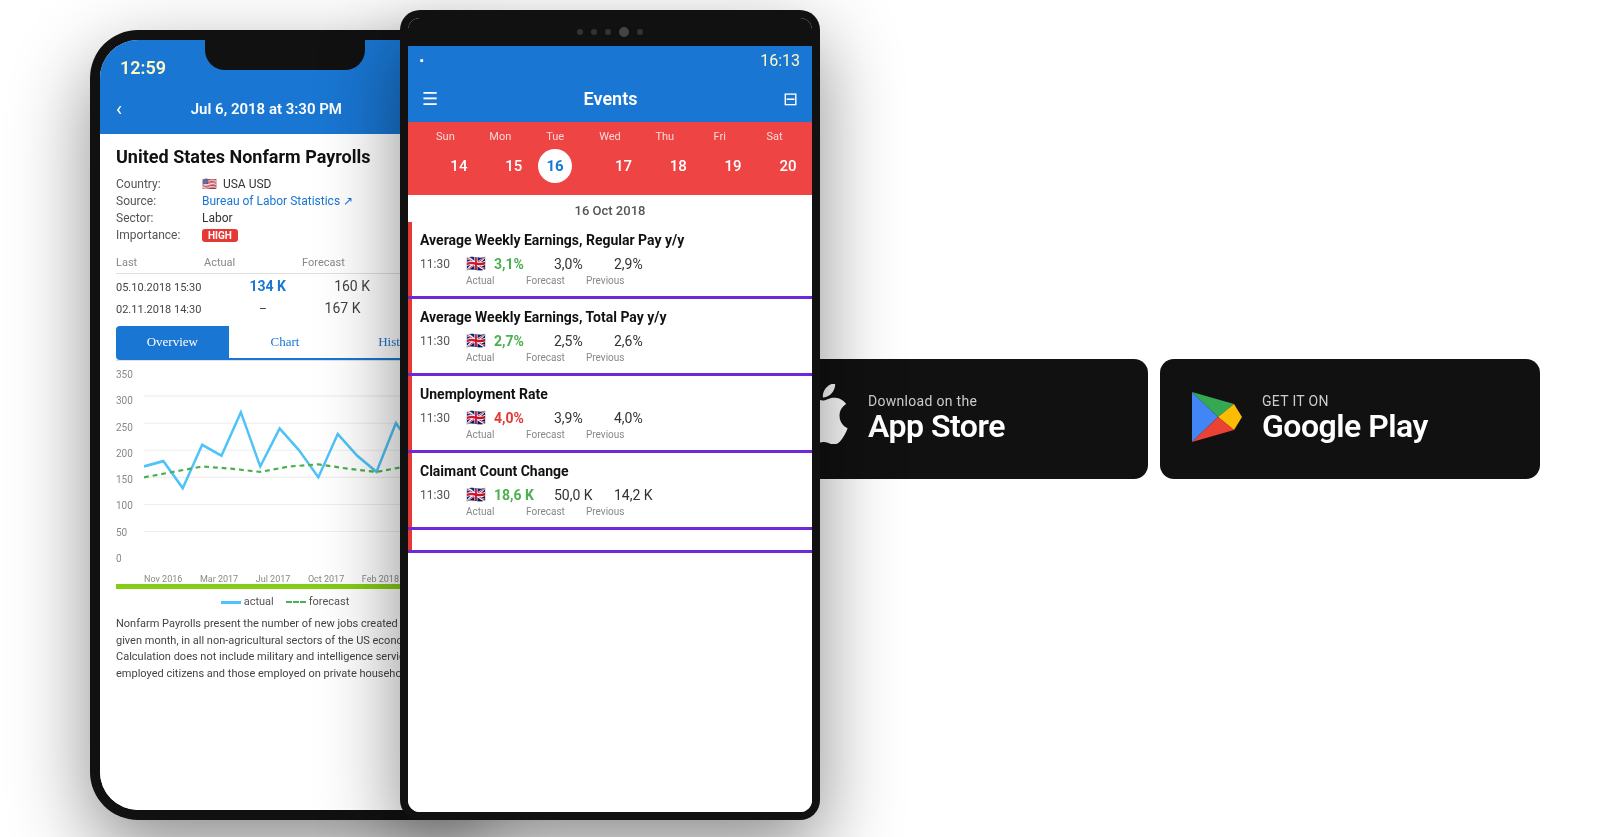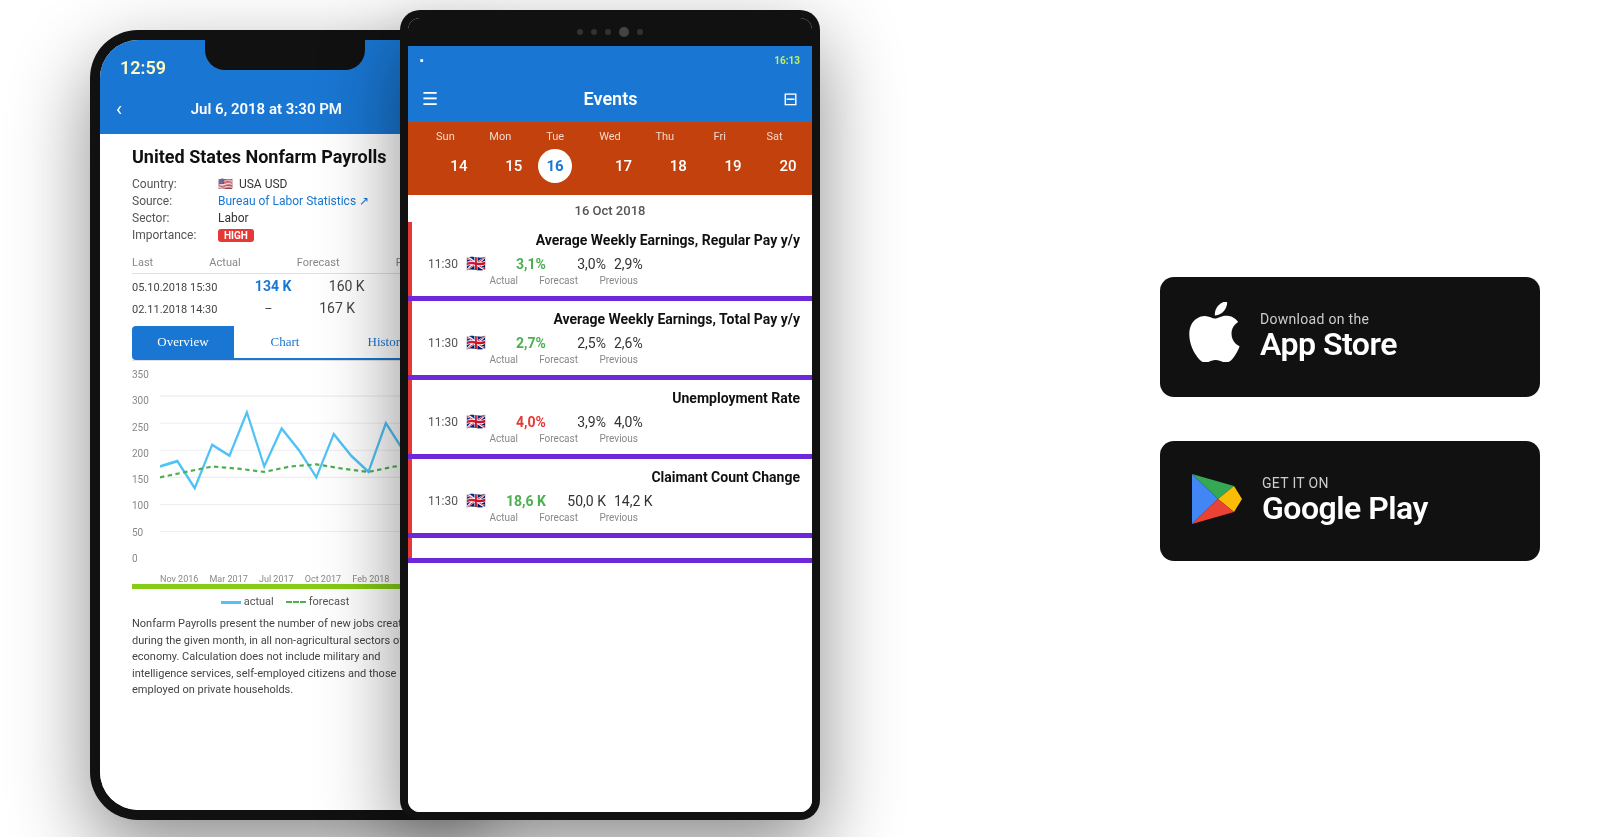--- a/index.html
+++ b/index.html
@@ -306,9 +306,9 @@
       gap: 6px;
     }
     .android-status-time {
-      color: #bef264;
-      font-size: 10px;
-      font-weight: 700;
+      color: #fef9c3;
+      font-size: 16px;
+      font-weight: 400;
       margin-left: auto;
     }
     .android-toolbar {

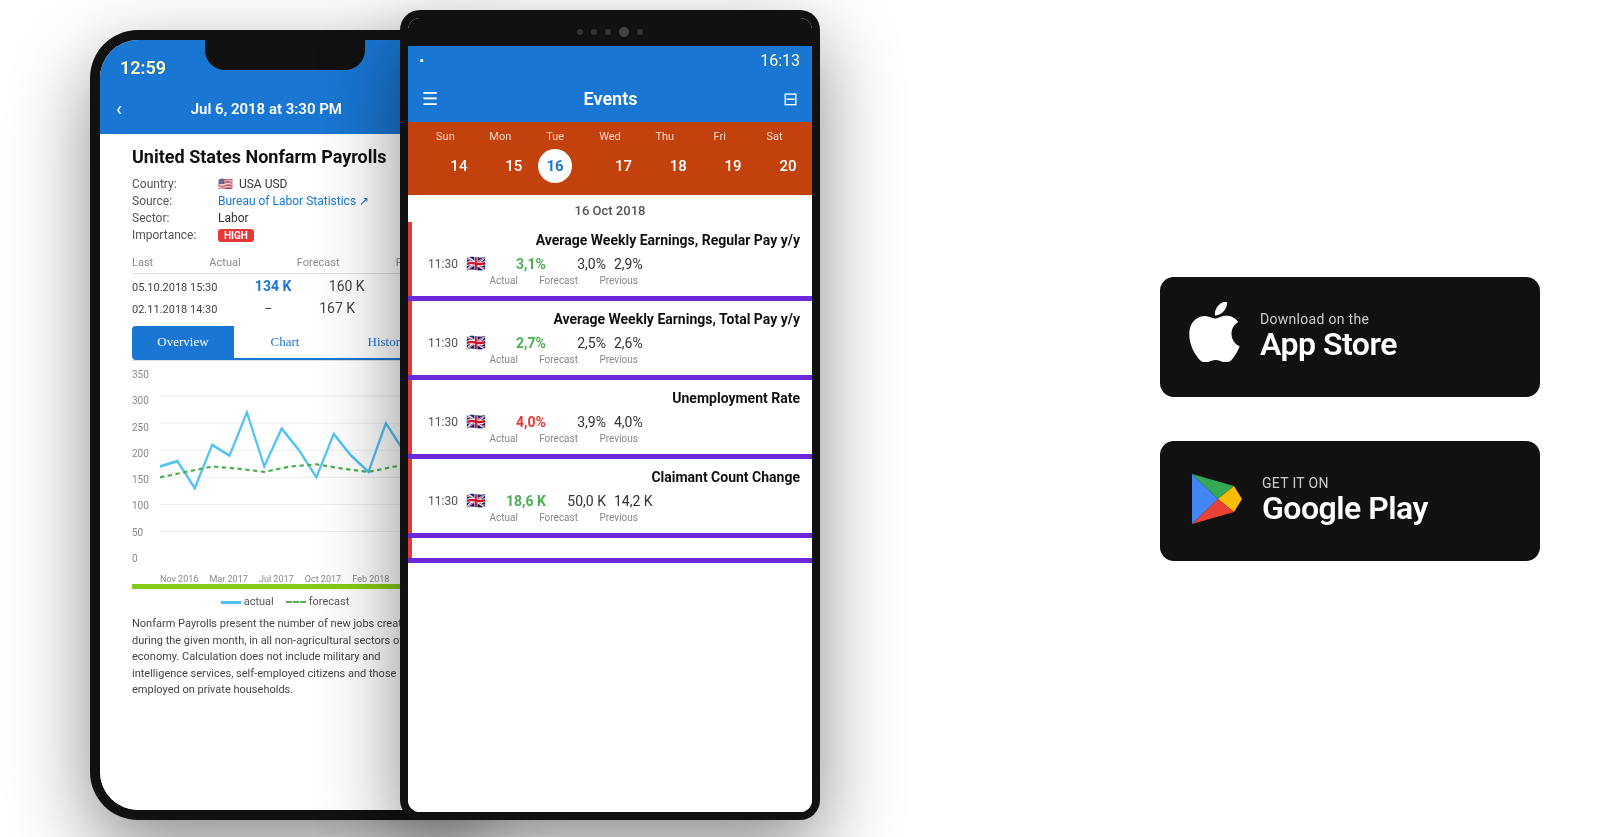--- a/index.html
+++ b/index.html
@@ -337,7 +337,7 @@
 
     
     .week-strip {
-      background: #c2410c;
+      background: #ef4444;
       padding: 8px 10px 12px;
     }
     .week-days {

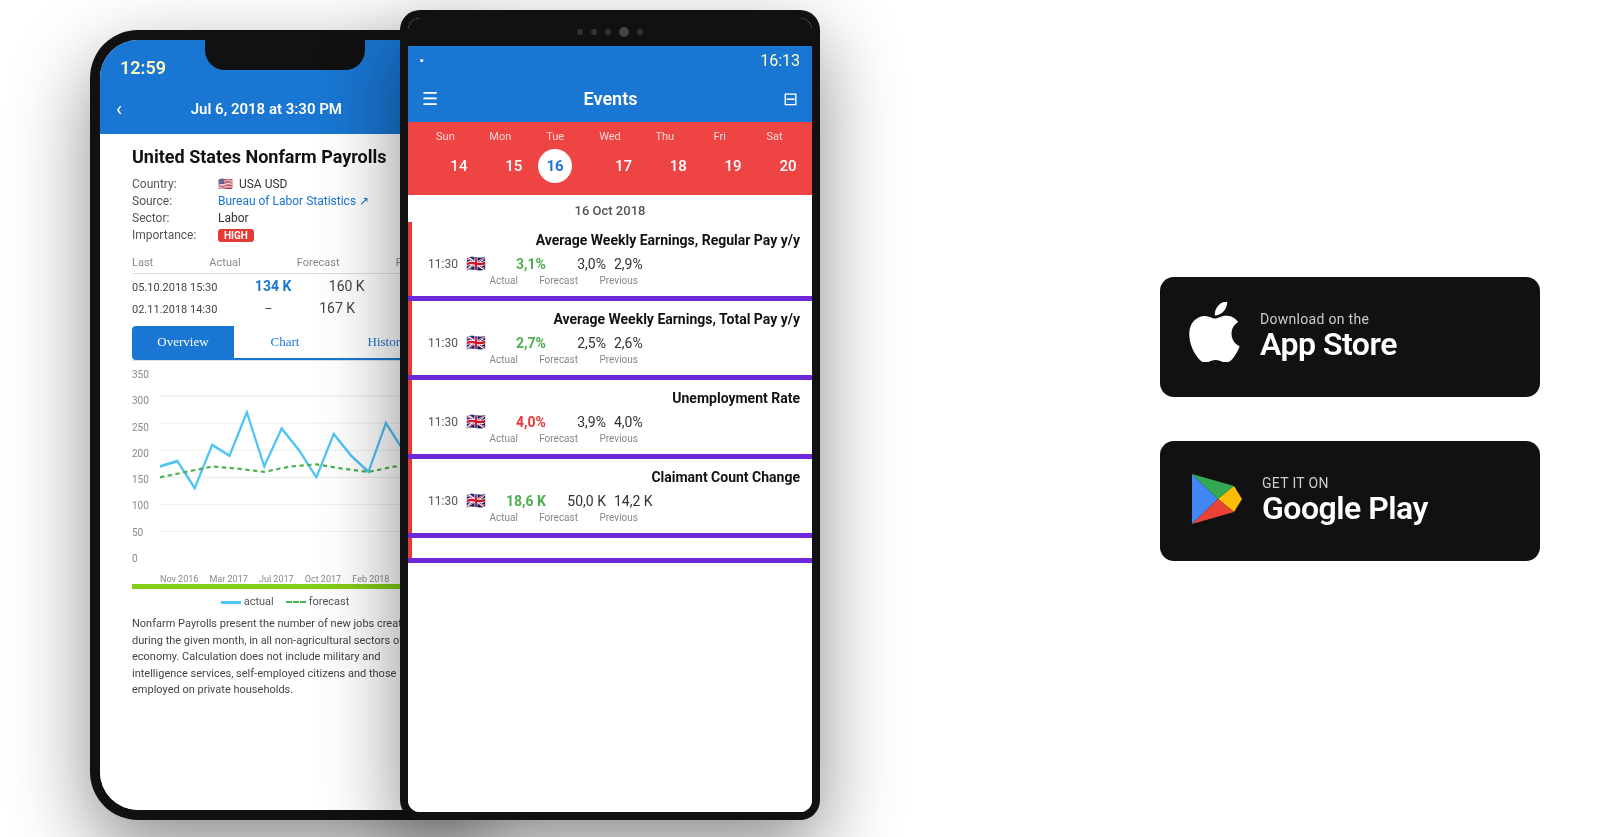--- a/index.html
+++ b/index.html
@@ -104,7 +104,7 @@
       font-size: 16px;
     }
     .iphone-content {
-      padding: 12px 32px;
+      padding: 12px 16px;
       background: #fff;
       height: calc(100% - 94px);
       overflow: hidden;

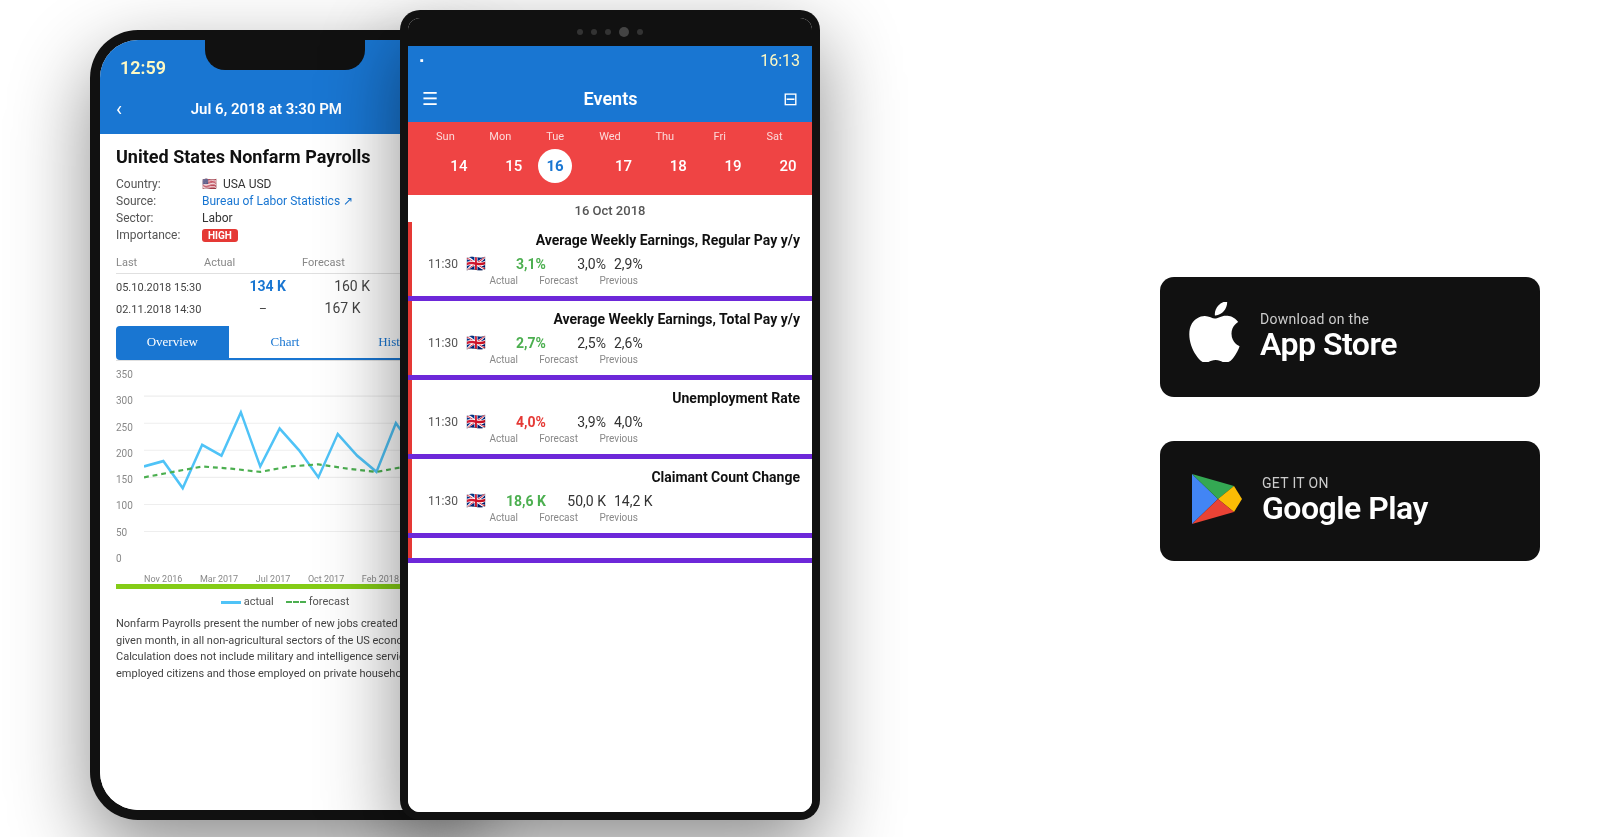--- a/index.html
+++ b/index.html
@@ -397,9 +397,8 @@
     }
     .event-item {
       padding: 10px 12px;
-      border-bottom: 5px solid #6d28d9;
+      border-bottom: 3px solid #6d28d9;
       position: relative;
-      text-align: right;
     }
     .event-name {
       font-size: 14px;

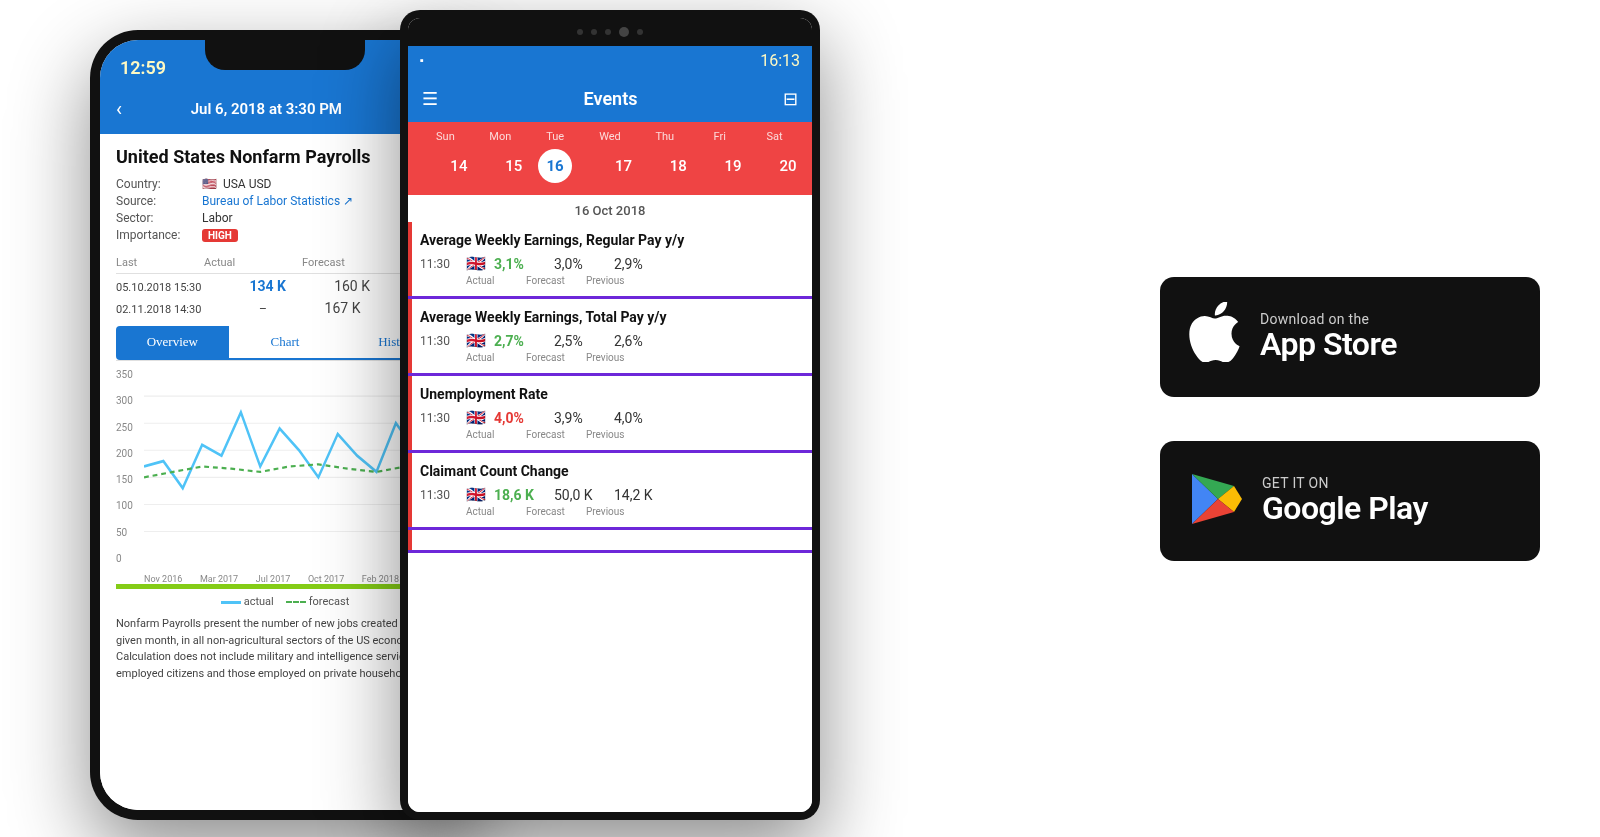--- a/index.html
+++ b/index.html
@@ -465,8 +465,8 @@
       top: 50%;
       transform: translateY(-50%);
       display: flex;
-      flex-direction: column;
-      gap: 44px;
+      flex-direction: row;
+      gap: 12px;
     }
     .store-btn {
       width: 380px;

